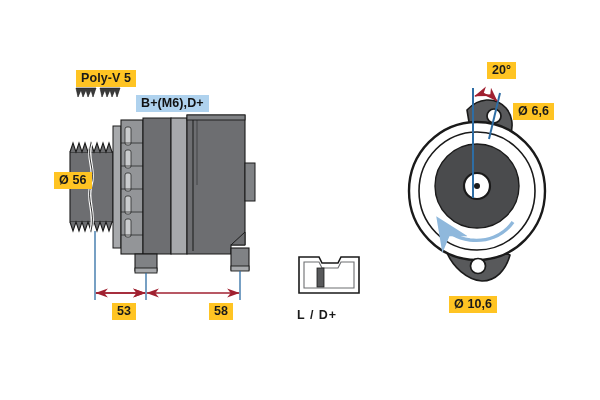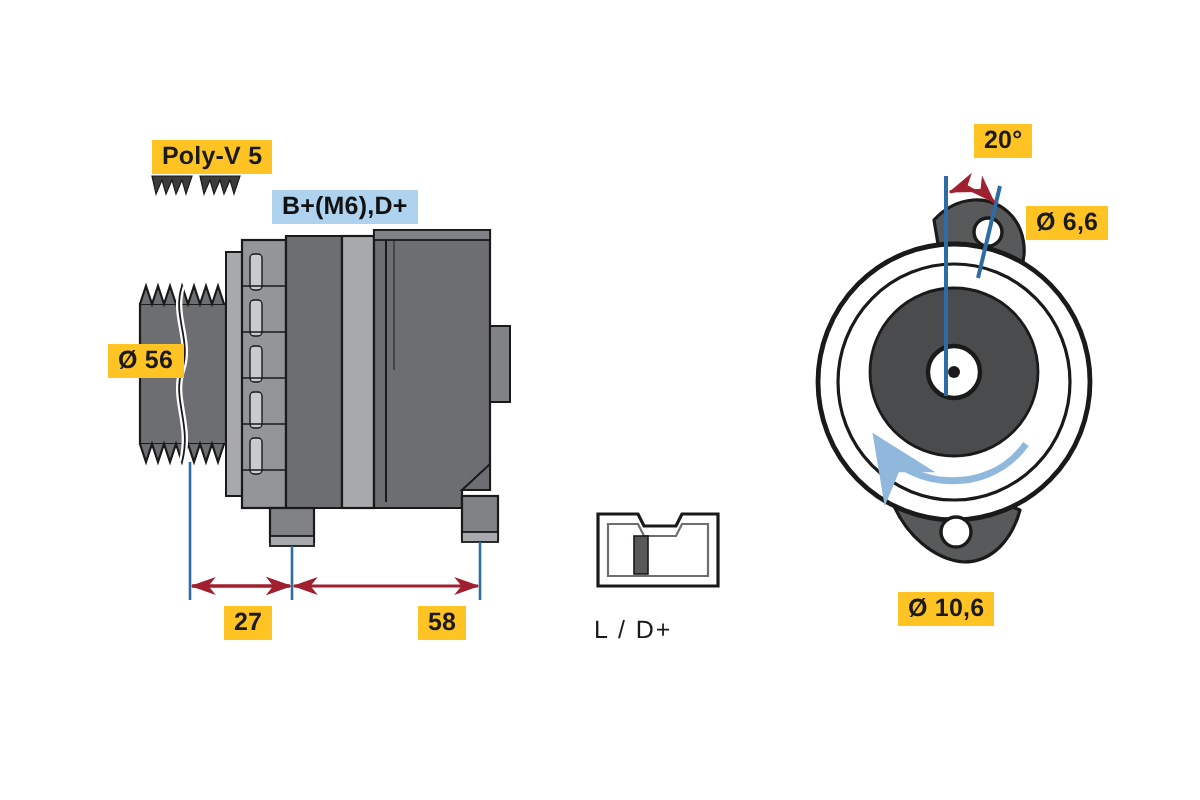--- a/index.html
+++ b/index.html
@@ -185,7 +185,7 @@
   <div class="tag tag-yellow t-polyv">Poly-V 5</div>
   <div class="tag tag-blue   t-bmd">B+(M6),D+</div>
   <div class="tag tag-yellow t-d56">Ø 56</div>
-  <div class="tag tag-yellow t-53">27</div>
+  <div class="tag tag-yellow t-53">53</div>
   <div class="tag tag-yellow t-66">58</div>
   <div class="tag tag-yellow t-20">20°</div>
   <div class="tag tag-yellow t-d85">Ø 6,6</div>

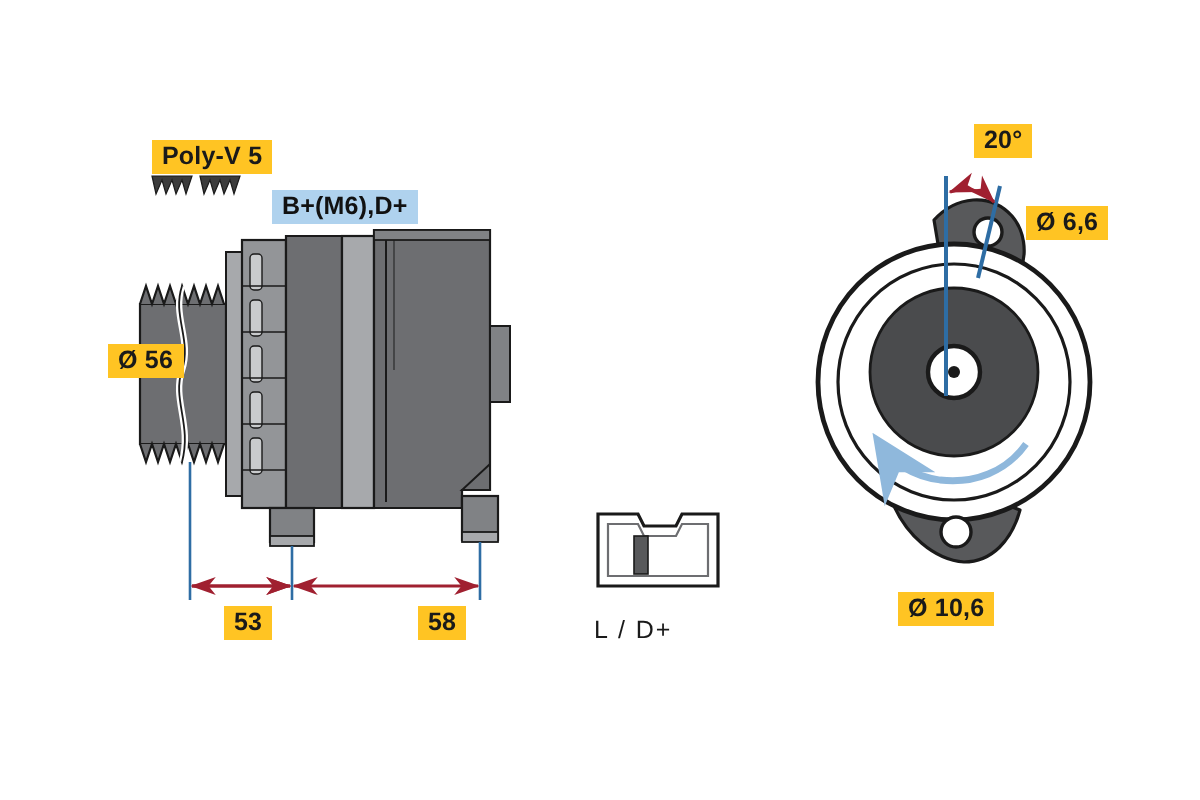--- a/index.html
+++ b/index.html
@@ -32,7 +32,7 @@
   .t-20{left:487px;top:62px;}
   .t-d85{left:513px;top:103px;}
   .t-d106{left:449px;top:283px;margin-top:13px;}
-  .t-ldp{left:297px;top:309px;font-weight:normal;letter-spacing:1px;}
+  .t-ldp{left:297px;top:309px;font-weight:bold;letter-spacing:1px;}
 </style>
 </head>
 <body>

